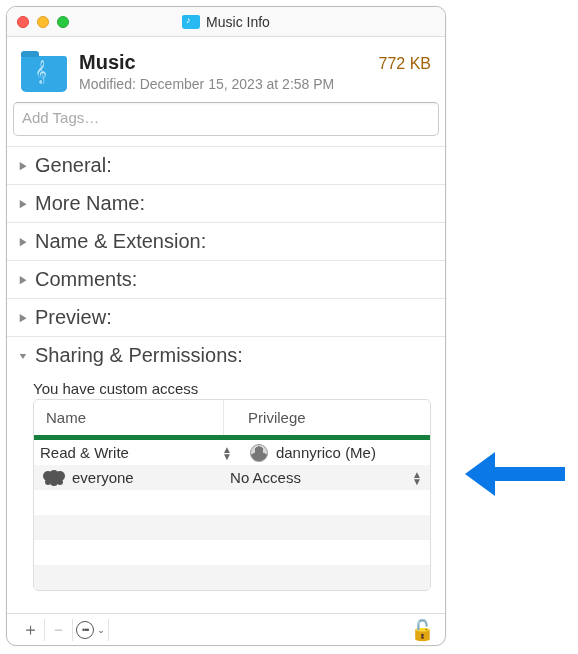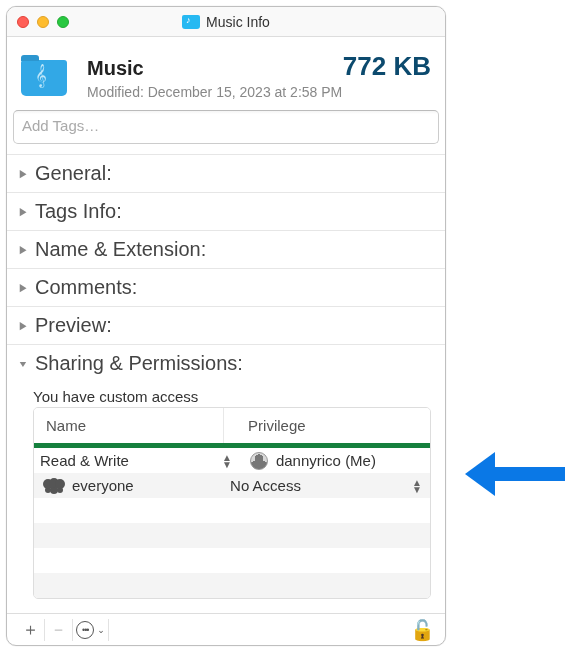--- a/index.html
+++ b/index.html
@@ -62,8 +62,8 @@
   .header {
     display: flex;
     padding: 14px 14px 8px 14px;
-    align-items: center;
-    gap: 20px;
+    align-items: flex-end;
+    gap: 12px;
   }
   .folder-icon {
     width: 46px; height: 36px;

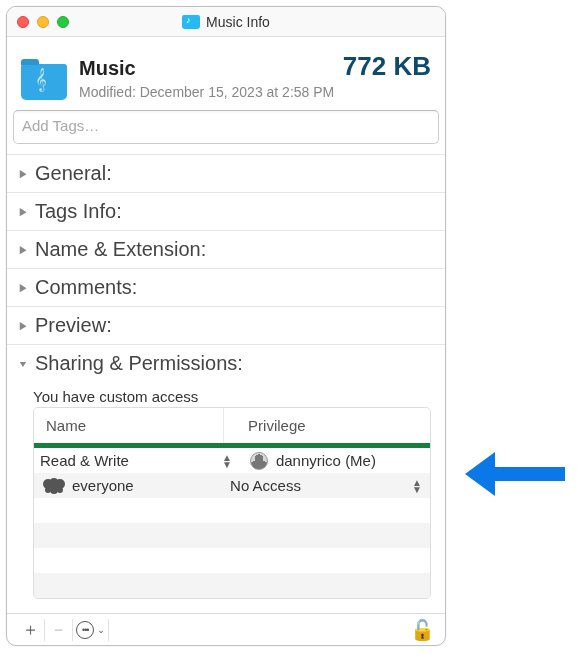--- a/index.html
+++ b/index.html
@@ -90,7 +90,7 @@
   .header-text { flex: 1; }
   .header-row1 { display: flex; justify-content: space-between; align-items: baseline; }
   .folder-name { font-size: 20px; font-weight: 700; color: #222; }
-  .folder-size { font-size: 26px; font-weight: 700; color: #0c4a6e; }
+  .folder-size { font-size: 16px; font-weight: 400; color: #a16207; }
   .modified { font-size: 14px; color: #888; margin-top: 2px; }
   .tags-input {
     margin: 2px 6px 0 6px;

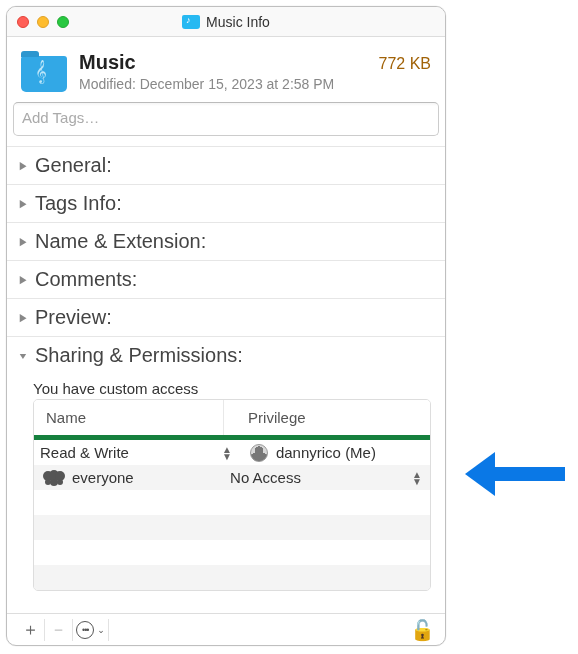--- a/index.html
+++ b/index.html
@@ -284,7 +284,7 @@
     </div>
     <div class="section-row">
       <span class="chev right"></span>
-      <span>Tags Info:</span>
+      <span>More Name:</span>
     </div>
     <div class="section-row">
       <span class="chev right"></span>

